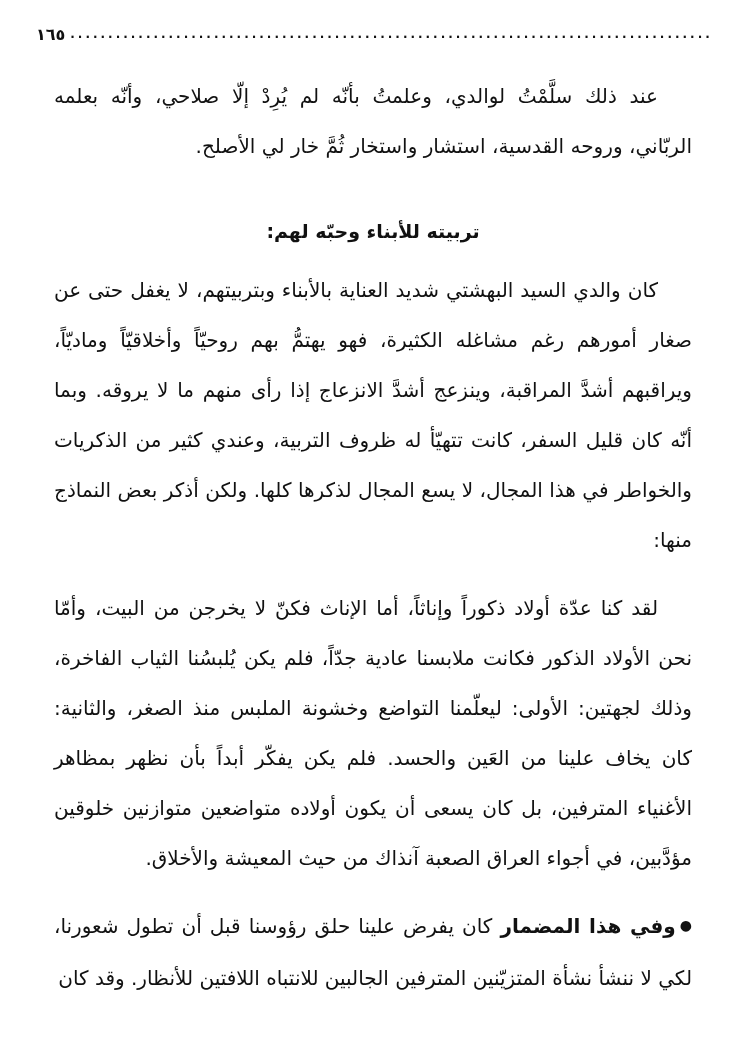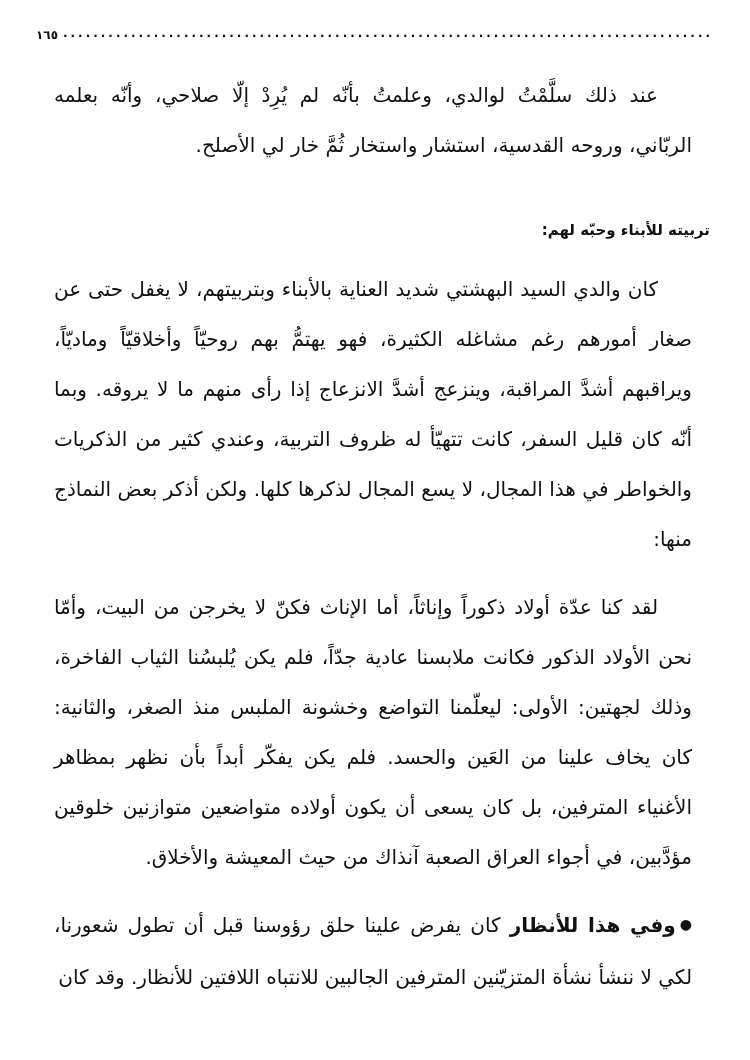--- a/index.html
+++ b/index.html
@@ -44,7 +44,7 @@
   .header-num {
     white-space: nowrap;
     flex: 0 0 auto;
-    font-size: 12px;
+    font-size: 16px;
   }
   .body-text {
     margin-top: 24px;

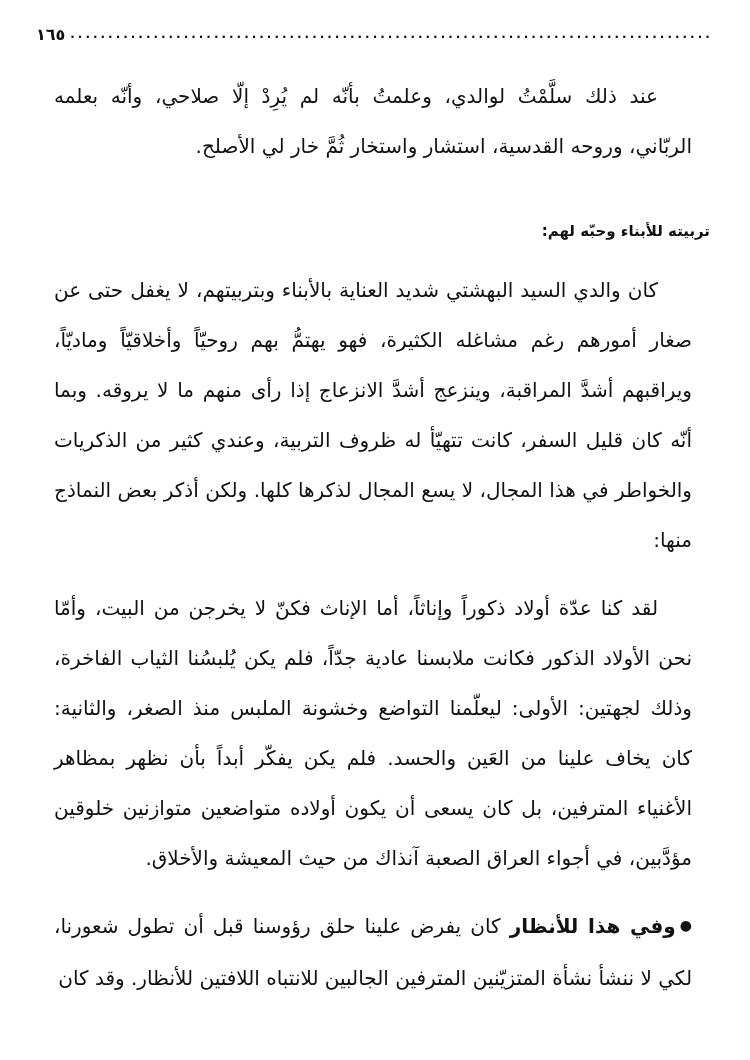--- a/index.html
+++ b/index.html
@@ -60,9 +60,9 @@
     text-indent: 34px;
   }
   .heading {
-    font-size: 15px;
+    font-size: 19px;
     font-weight: bold;
-    text-align: right;
+    text-align: center;
     text-indent: 0;
     line-height: 32px;
     margin: 44px 0 10px 0;

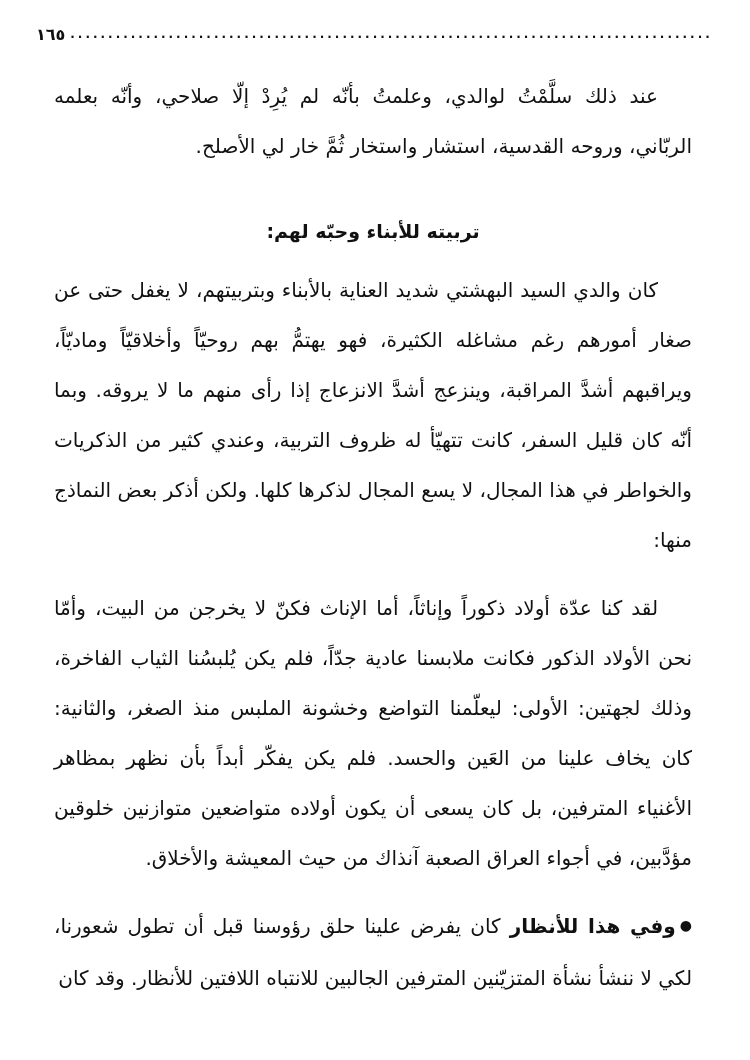--- a/index.html
+++ b/index.html
@@ -101,7 +101,7 @@
     <p class="para indent">لقد كنا عدّة أولاد ذكوراً وإناثاً، أما الإناث فكنّ لا يخرجن من البيت، وأمّا نحن الأولاد الذكور فكانت ملابسنا عادية جدّاً، فلم يكن يُلبسُنا الثياب الفاخرة، وذلك لجهتين: الأولى: ليعلّمنا التواضع وخشونة الملبس منذ الصغر، والثانية: كان يخاف علينا من العَين والحسد. فلم يكن يفكّر أبداً بأن نظهر بمظاهر الأغنياء المترفين، بل كان يسعى أن يكون أولاده متواضعين متوازنين خلوقين مؤدَّبين، في أجواء العراق الصعبة آنذاك من حيث المعيشة والأخلاق.</p>
 
     <p class="para bullet-para">
-      <span class="bullet">●</span><span class="lead">وفي هذا للأنظار</span><span> كان يفرض علينا حلق رؤوسنا قبل أن تطول شعورنا، لكي لا ننشأ نشأة المتزيّنين المترفين الجالبين للانتباه اللافتين للأنظار. وقد كان</span>
+      <span class="bullet">●</span><span class="lead">وفي هذا المضمار</span><span> كان يفرض علينا حلق رؤوسنا قبل أن تطول شعورنا، لكي لا ننشأ نشأة المتزيّنين المترفين الجالبين للانتباه اللافتين للأنظار. وقد كان</span>
     </p>
 
   </div>

